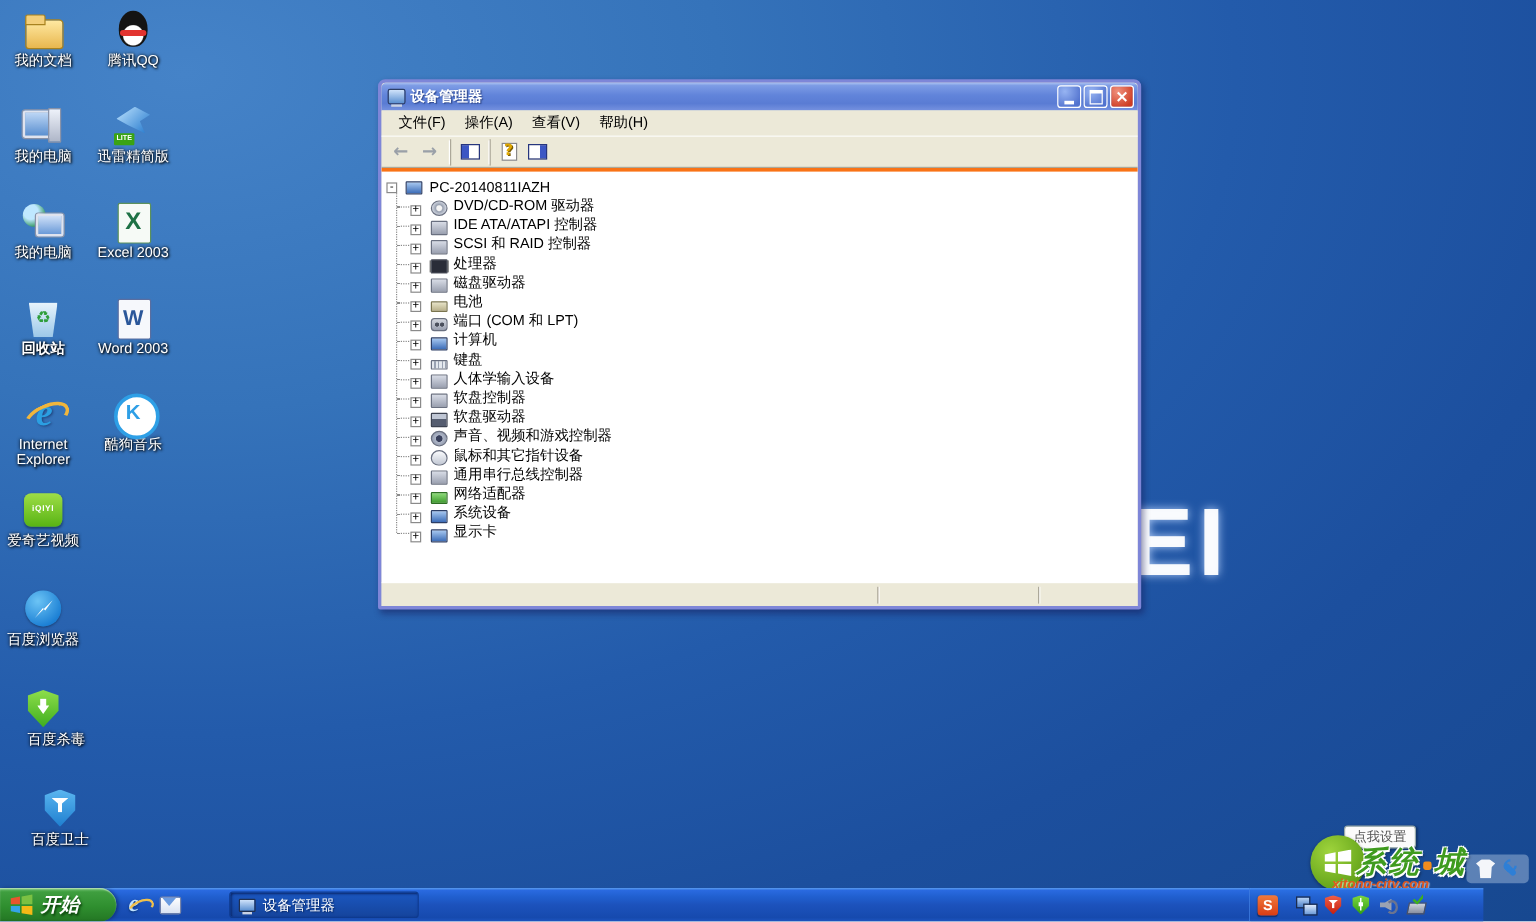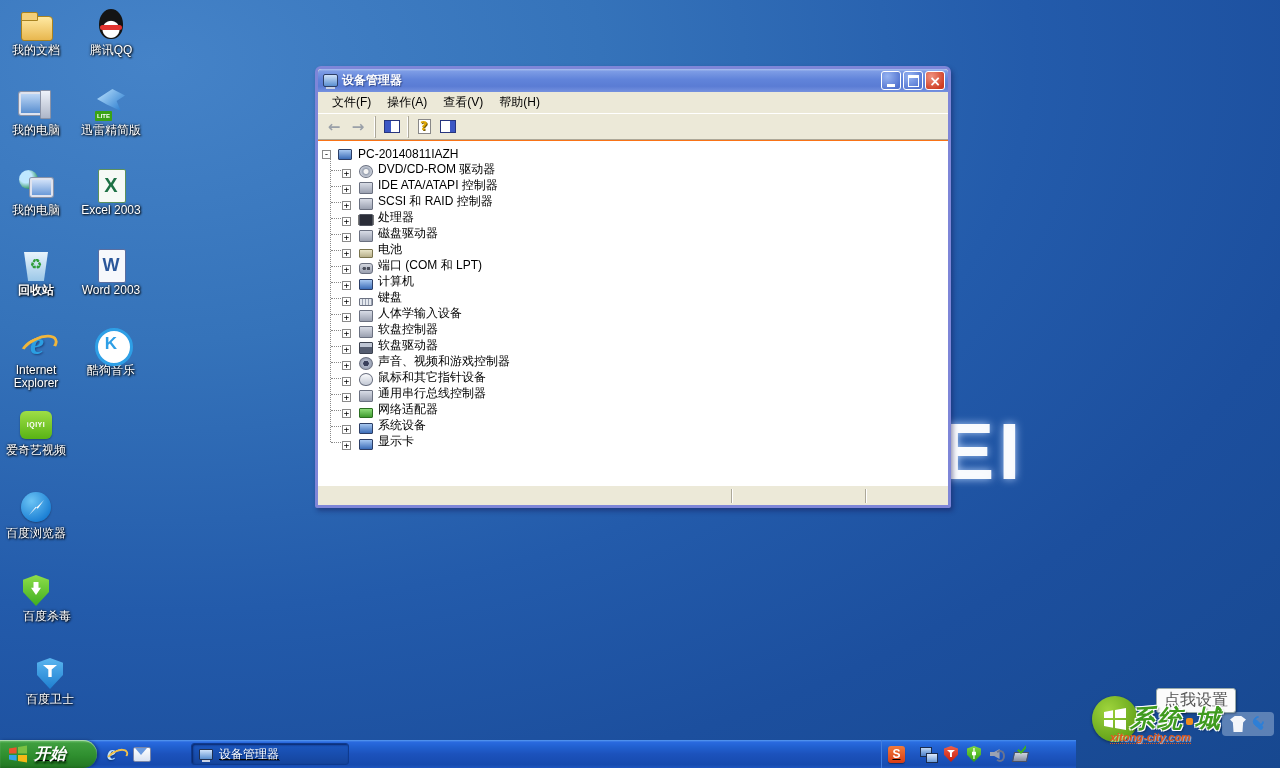--- a/index.html
+++ b/index.html
@@ -141,7 +141,7 @@
   [data-icon="help-icon"] .tb-glyph::before{ content:"?"; position:absolute; left:1px; top:-2px;
     color:#e0a800; font:bold 13px/15px "DejaVu Sans",sans-serif; text-shadow:1px 1px 0 #7a5c00; }
 
-  .content{ flex:1; background:#fff; border-top:1px solid #f97316; overflow:hidden; position:relative; }
+  .content{ flex:1; background:#fff; border-top:3px solid #f97316; overflow:hidden; position:relative; }
   .tree{ position:relative; padding:5px 0 0 4px; font-size:12px; color:#000; }
   .trow-root{ height:16px; display:flex; align-items:center; }
   .expander{ width:9px; height:9px; flex:0 0 9px; background:#fff; border:1px solid #8a8a8a;

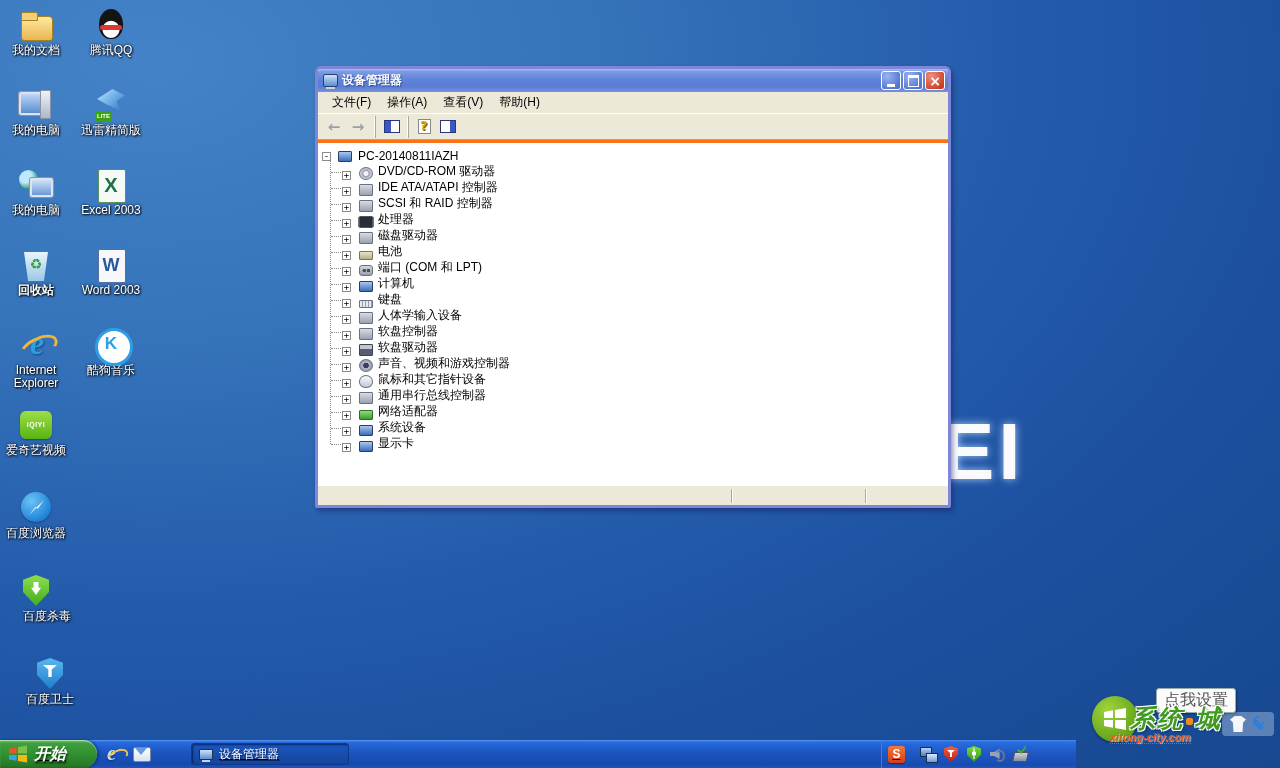--- a/index.html
+++ b/index.html
@@ -184,7 +184,7 @@
   
   .promo{ position:absolute; right:6px; bottom:18px; z-index:6; width:182px; height:62px; }
   .promo-tooltip{ position:absolute; left:28px; top:0; background:#fbfbfb; border:1px solid #9aa;
-    border-radius:3px; padding:1px 7px; font-size:16px; color:#555; cursor:pointer; box-shadow:1px 1px 2px rgba(0,0,0,.3);margin-left:36px; }
+    border-radius:3px; padding:1px 7px; font-size:11px; color:#555; cursor:pointer; box-shadow:1px 1px 2px rgba(0,0,0,.3); }
   .promo-bar{ position:absolute; right:0; top:24px; width:52px; height:24px;
     background:rgba(220,235,250,.35); border-radius:4px; }
   .promo-flag{ position:absolute; left:0; top:8px; width:46px; height:46px; border-radius:50%;

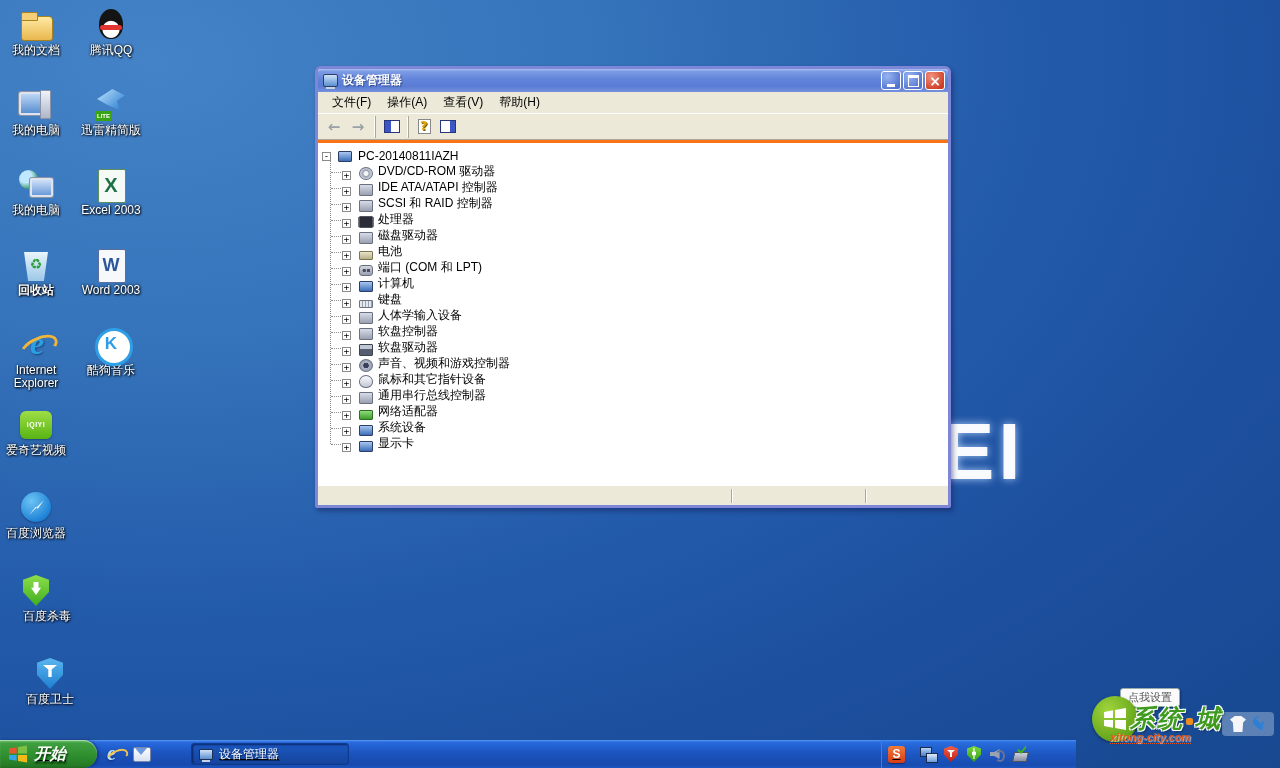--- a/index.html
+++ b/index.html
@@ -205,8 +205,8 @@
     border:2px solid #2e7fd6; border-radius:50%; border-top-color:transparent; transform:rotate(45deg); }
 
   
-  .taskbar{ position:absolute; left:0; bottom:0; width:1076px; height:28px; z-index:15; display:flex; align-items:center;
-    background:linear-gradient(180deg,#5a9cf0 0,#2a6ae0 2px,#2160d0 7px,#1c52bc 50%,#164aae 88%,#1d55c0 100%);text-decoration:underline; }
+  .taskbar{ position:absolute; left:0; bottom:0; width:1236px; height:28px; z-index:15; display:flex; align-items:center;
+    background:linear-gradient(180deg,#5a9cf0 0,#2a6ae0 2px,#2160d0 7px,#1c52bc 50%,#164aae 88%,#1d55c0 100%); }
   .start-btn{ height:28px; width:97px; flex:0 0 97px; display:flex; align-items:center; padding-left:8px; cursor:pointer;
     border-radius:0 14px 14px 0;
     background:linear-gradient(180deg,#6cc26c 0,#3f9e3f 12%,#2f8f2f 55%,#257a25 92%,#1e6a1e 100%);

